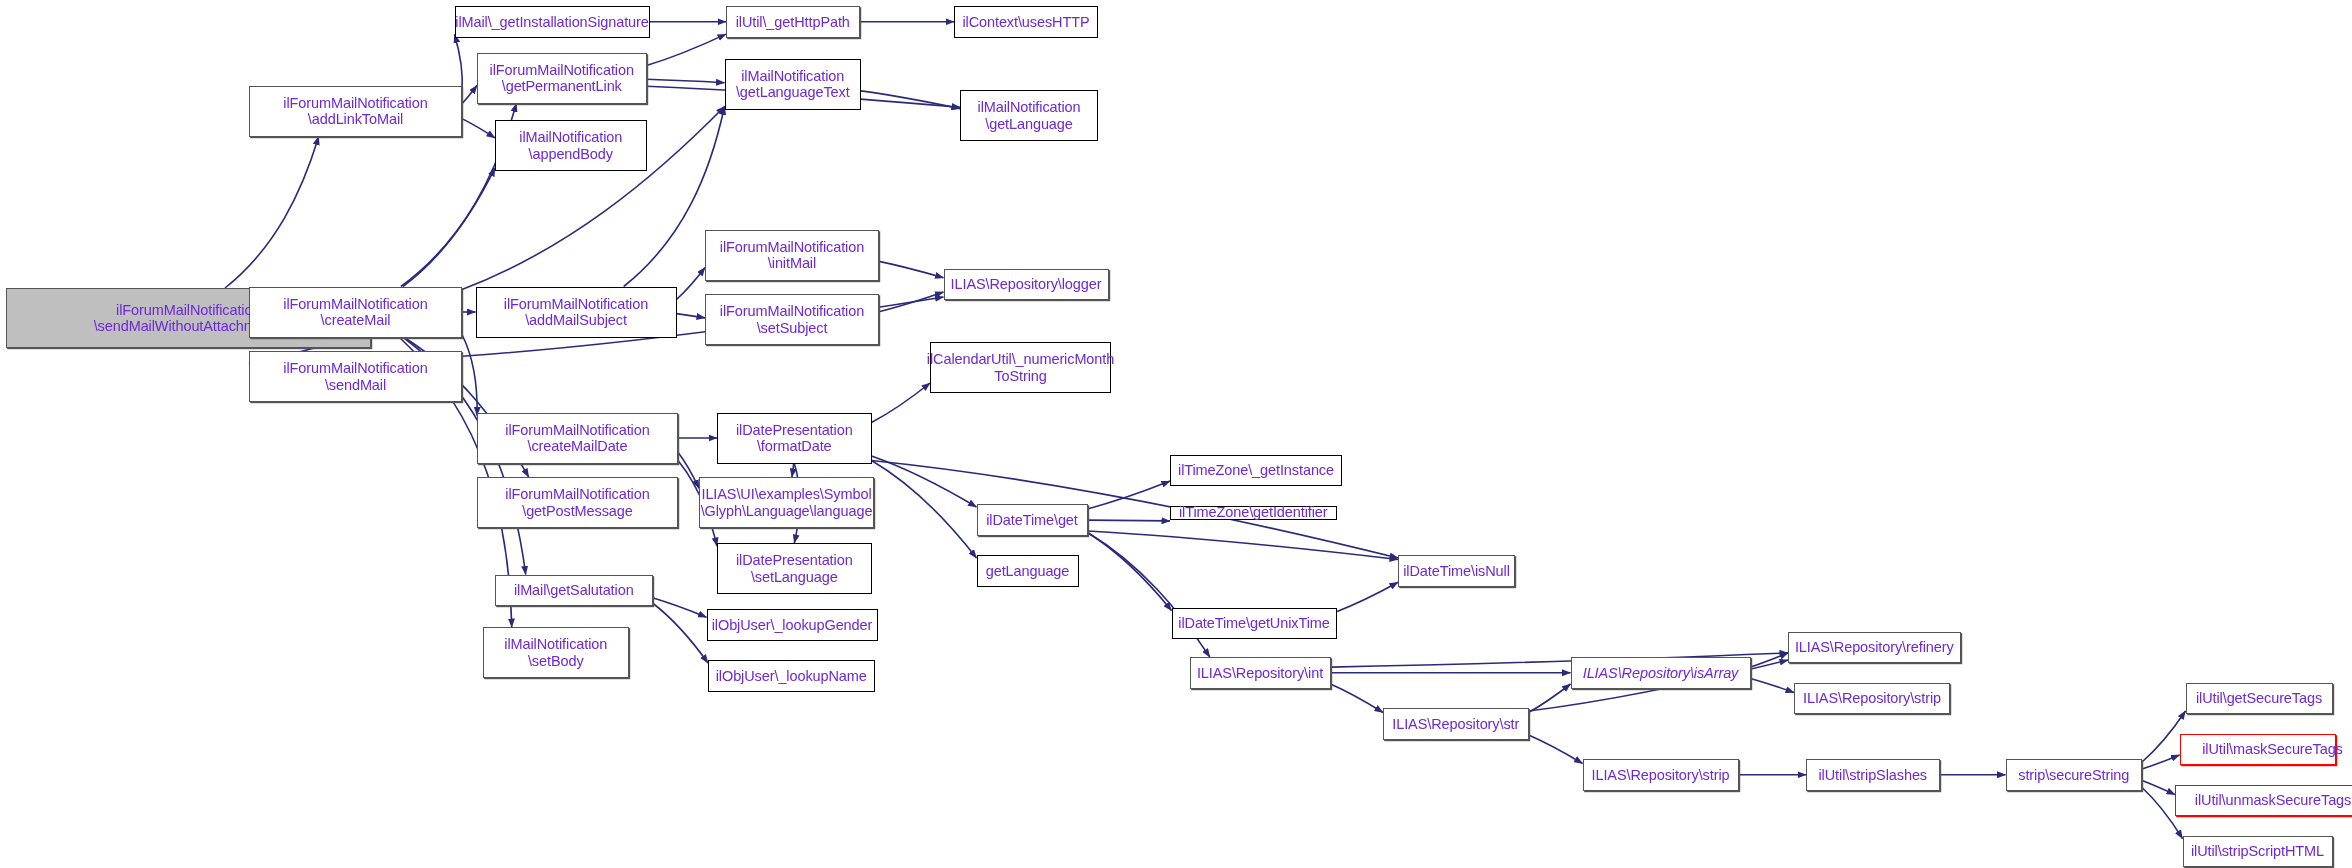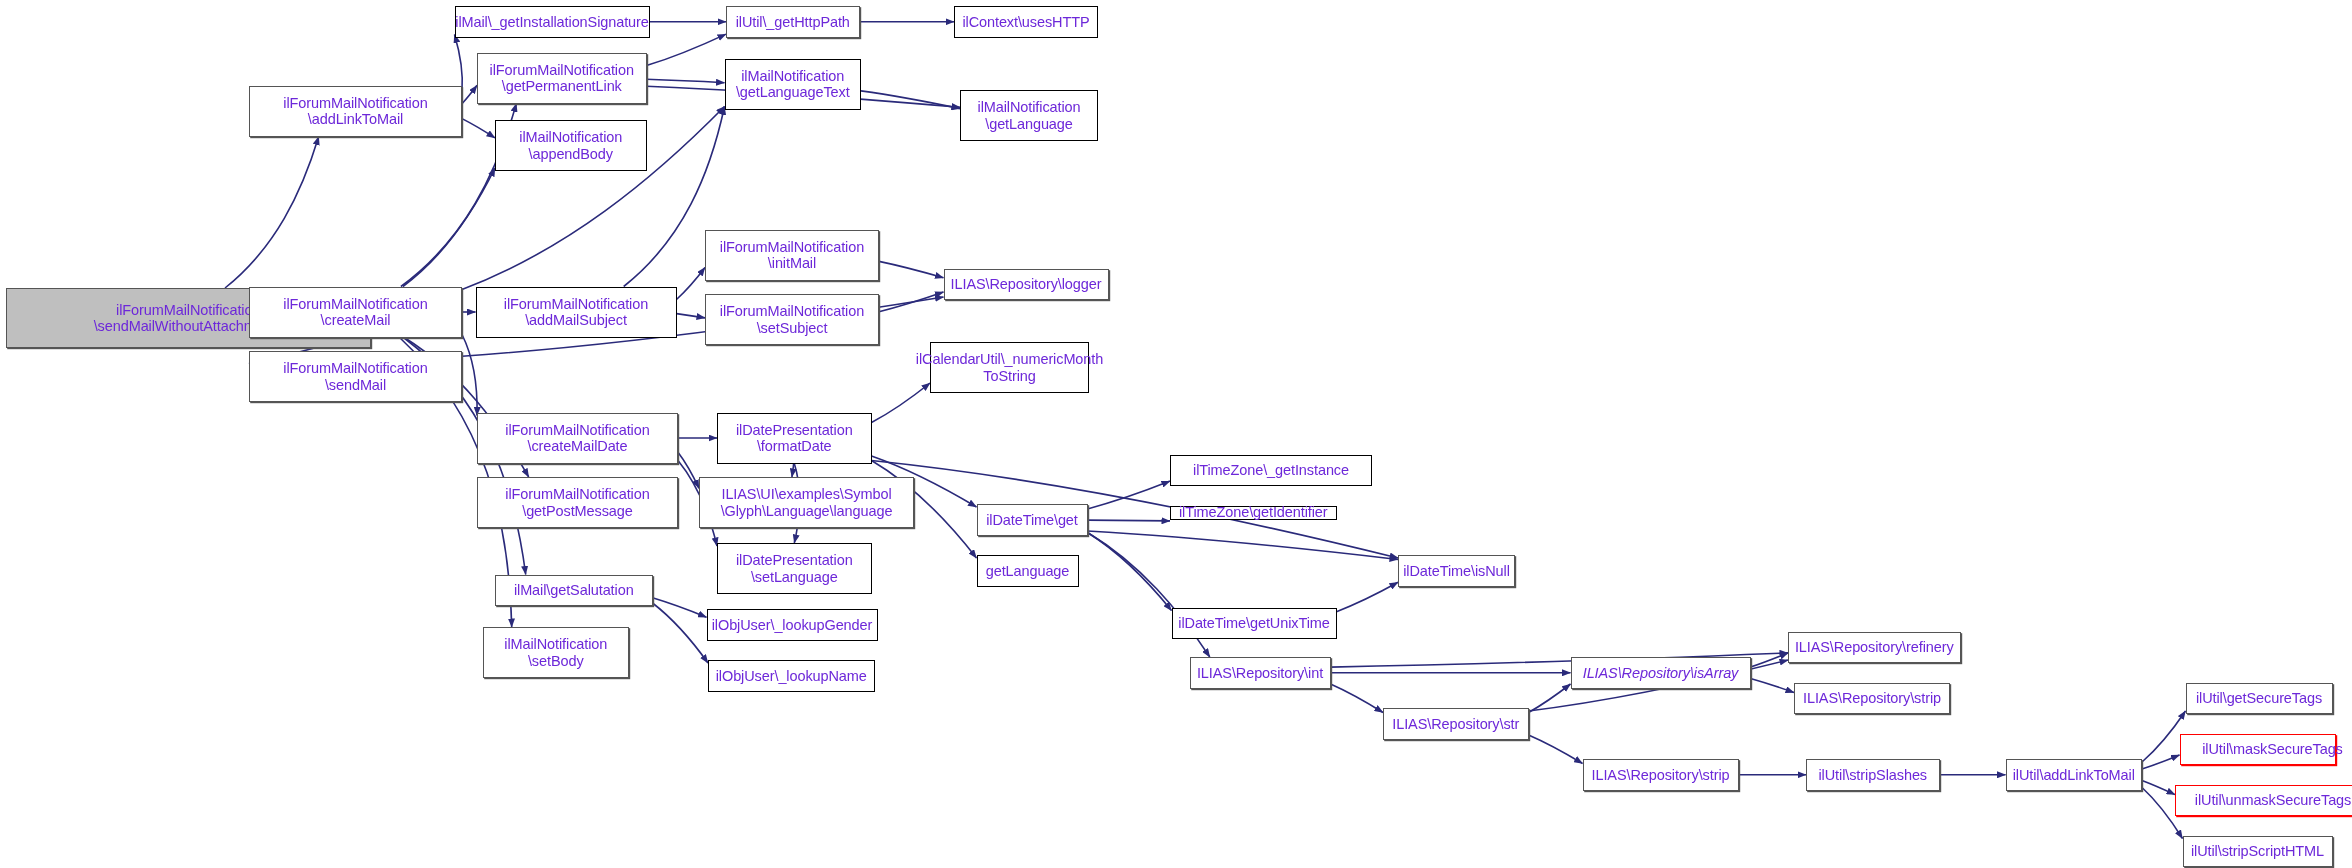--- a/index.html
+++ b/index.html
@@ -152,7 +152,7 @@
       <div class="node thick" style="left: 705px; top: 294px; width: 174px; height: 51px;"><span class="lbl">ilForumMailNotification
 \setSubject</span></div>
       <div class="node thick" style="left: 943.5px; top: 268.5px; width: 165px; height: 31.5px;"><span class="lbl">ILIAS\Repository\logger</span></div>
-      <div class="node " style="left: 930px; top: 342px; width: 159px; height: 51px;"><span class="lbl">ilCalendarUtil\_numericMonth
+      <div class="node " style="left: 930px; top: 342px; width: 181px; height: 51px;"><span class="lbl">ilCalendarUtil\_numericMonth
 ToString</span></div>
       <div class="node thick" style="left: 477px; top: 412.5px; width: 201px; height: 51px;"><span class="lbl">ilForumMailNotification
 \createMailDate</span></div>

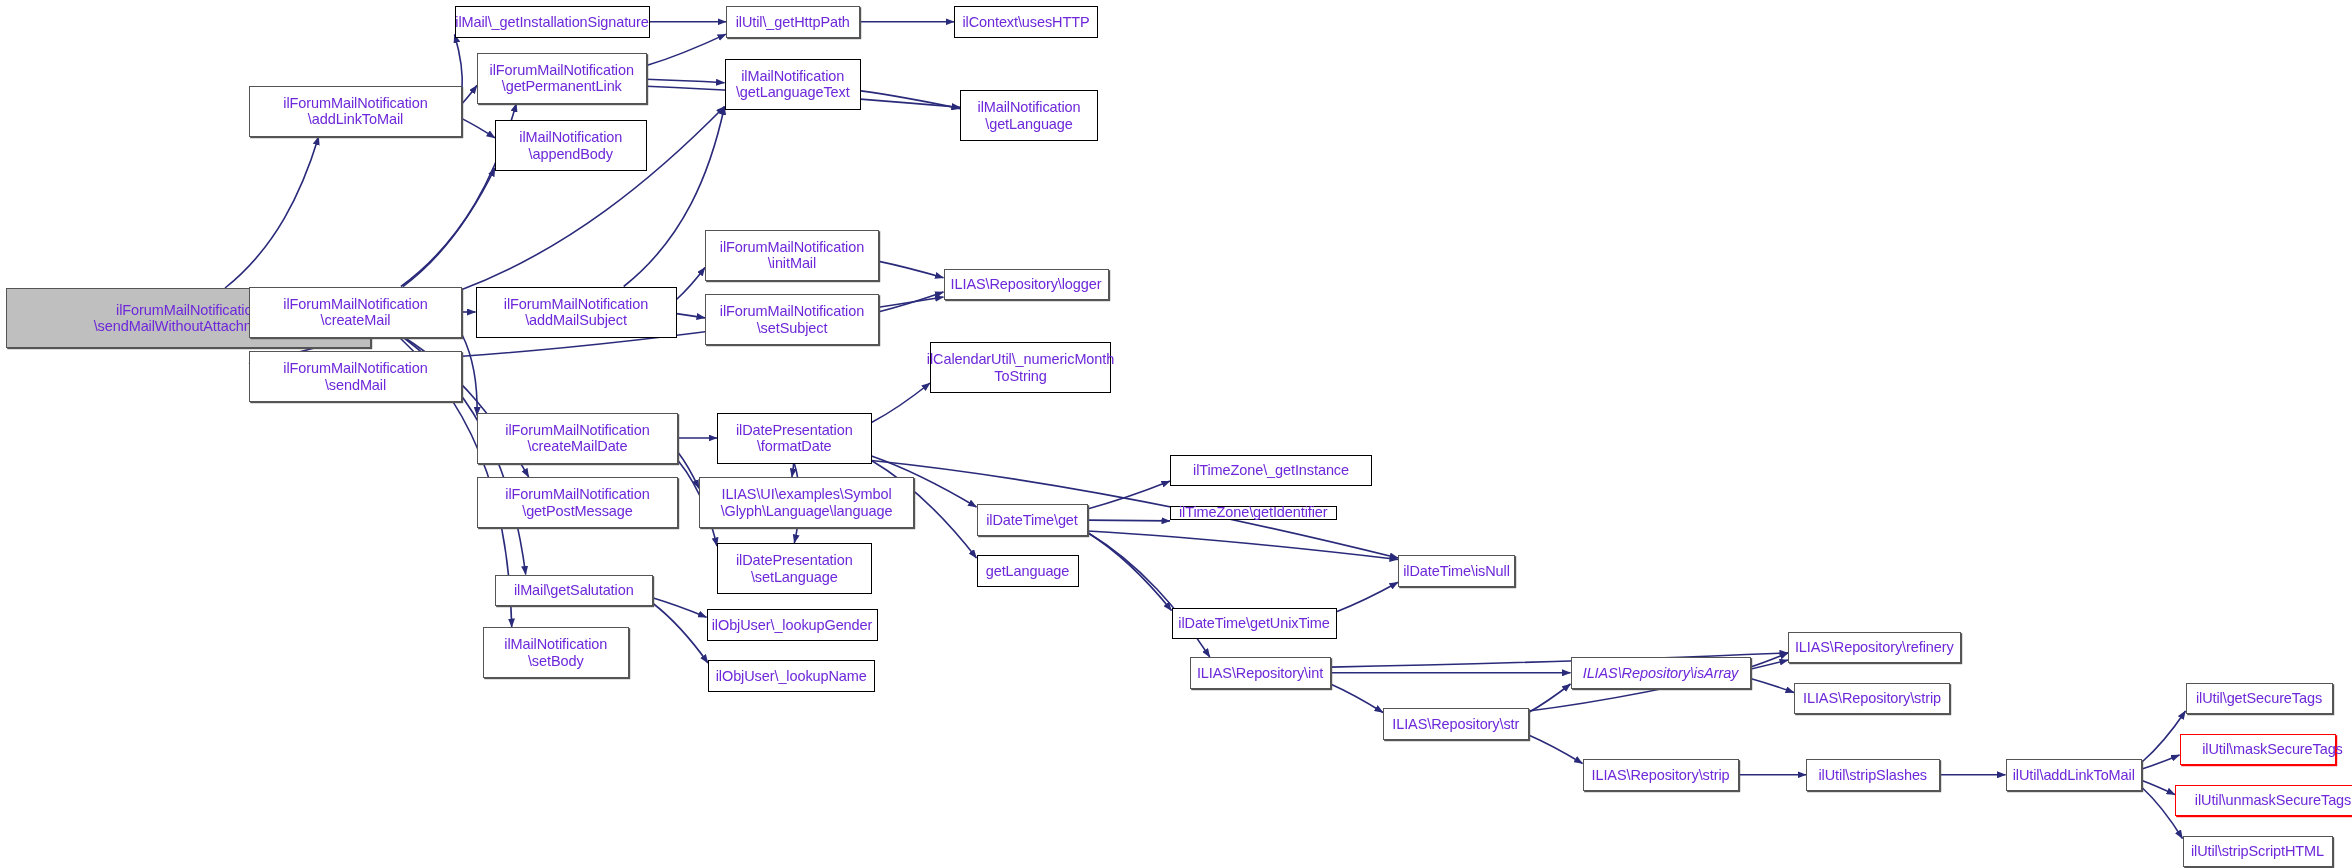--- a/index.html
+++ b/index.html
@@ -171,7 +171,7 @@
       <div class="node " style="left: 708px; top: 660px; width: 166.5px; height: 31.5px;"><span class="lbl">ilObjUser\_lookupName</span></div>
       <div class="node thick" style="left: 976.5px; top: 504px; width: 111px; height: 31.5px;"><span class="lbl">ilDateTime\get</span></div>
       <div class="node " style="left: 976.5px; top: 555px; width: 102px; height: 31.5px;"><span class="lbl">getLanguage</span></div>
-      <div class="node " style="left: 1170px; top: 454.5px; width: 202px; height: 31.5px; align-items: center;"><span class="lbl">ilTimeZone\_getInstance</span></div>
+      <div class="node " style="left: 1170px; top: 454.5px; width: 172px; height: 31.5px; align-items: center;"><span class="lbl">ilTimeZone\_getInstance</span></div>
       <div class="node " style="left: 1170px; top: 505.5px; width: 166.5px; height: 14px;"><span class="lbl">ilTimeZone\getIdentifier</span></div>
       <div class="node " style="left: 1171.5px; top: 607.5px; width: 165px; height: 31.5px;"><span class="lbl">ilDateTime\getUnixTime</span></div>
       <div class="node thick" style="left: 1398px; top: 555px; width: 117px; height: 31.5px;"><span class="lbl">ilDateTime\isNull</span></div>

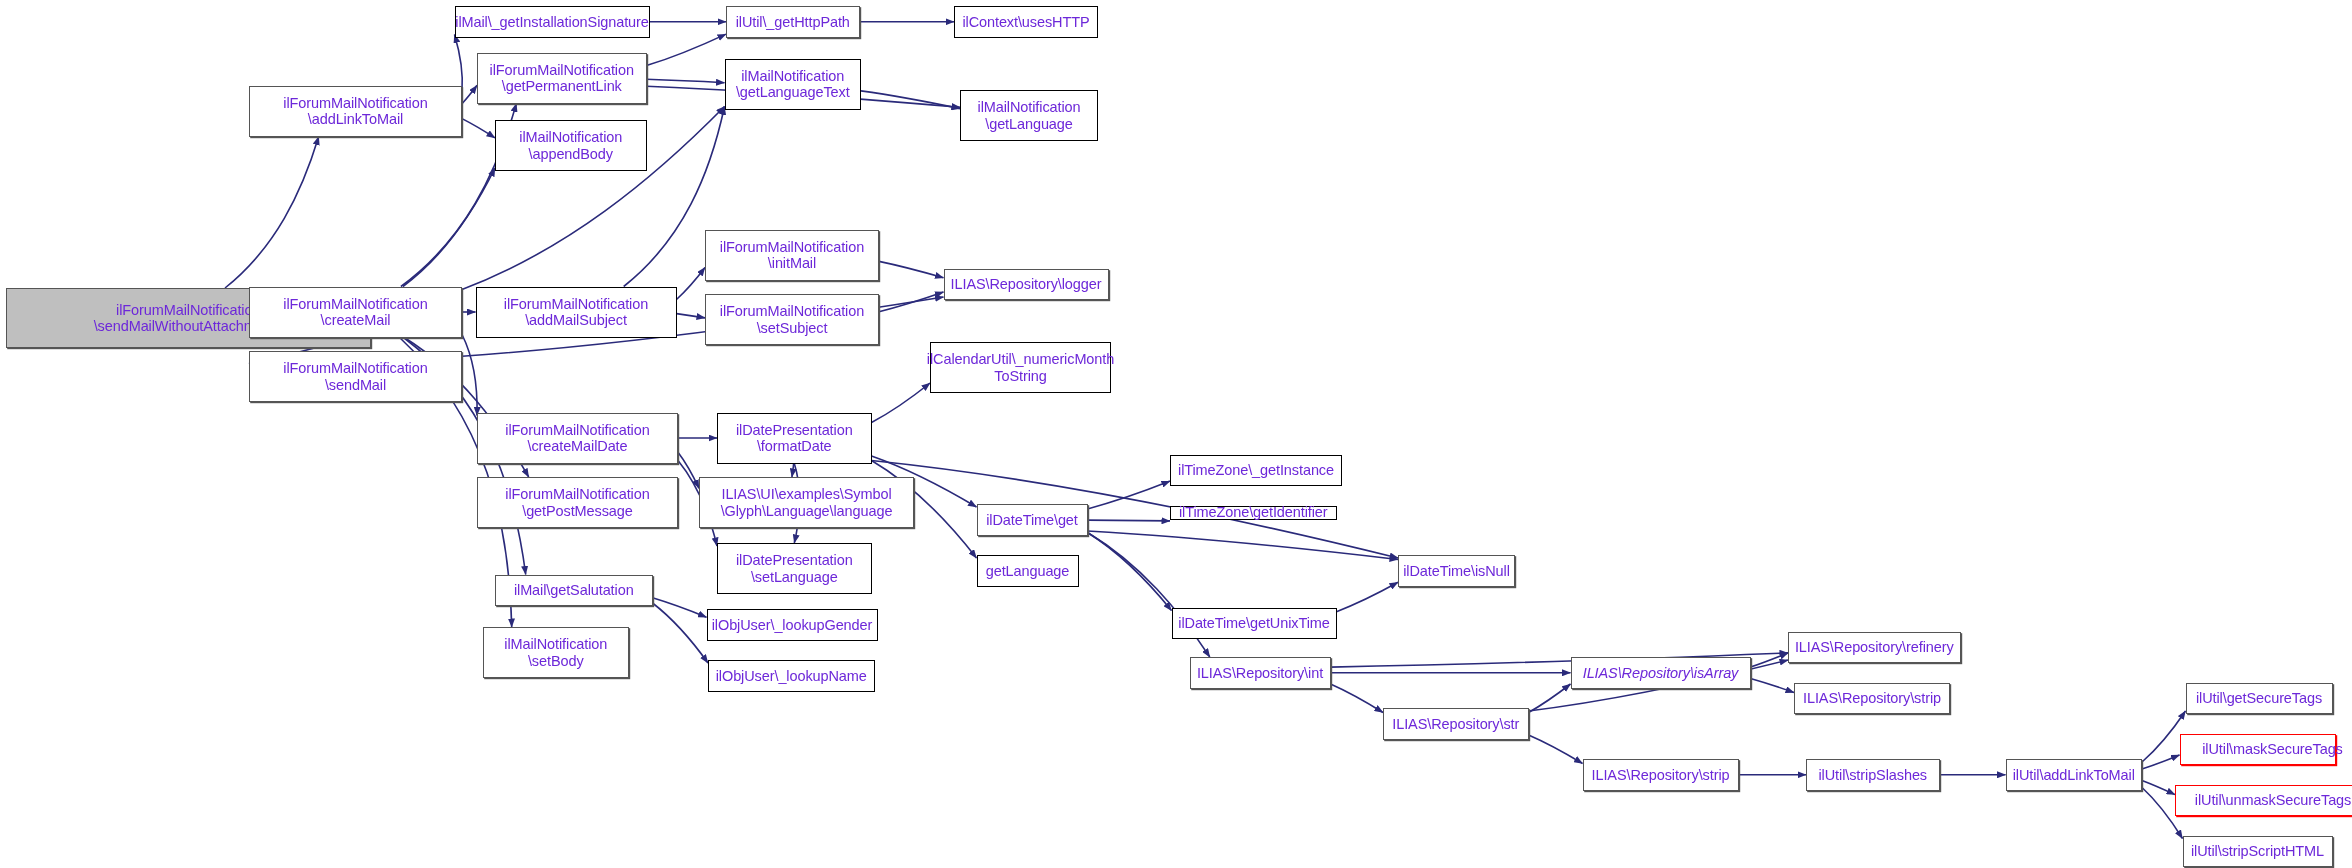--- a/index.html
+++ b/index.html
@@ -160,7 +160,7 @@
 \formatDate</span></div>
       <div class="node thick" style="left: 477px; top: 477px; width: 201px; height: 51px;"><span class="lbl">ilForumMailNotification
 \getPostMessage</span></div>
-      <div class="node thick" style="left: 699px; top: 477px; width: 215px; height: 51px;"><span class="lbl">ILIAS\UI\examples\Symbol
+      <div class="node thick" style="left: 699px; top: 477px; width: 175px; height: 51px;"><span class="lbl">ILIAS\UI\examples\Symbol
 \Glyph\Language\language</span></div>
       <div class="node " style="left: 717px; top: 543px; width: 154.5px; height: 51px;"><span class="lbl">ilDatePresentation
 \setLanguage</span></div>

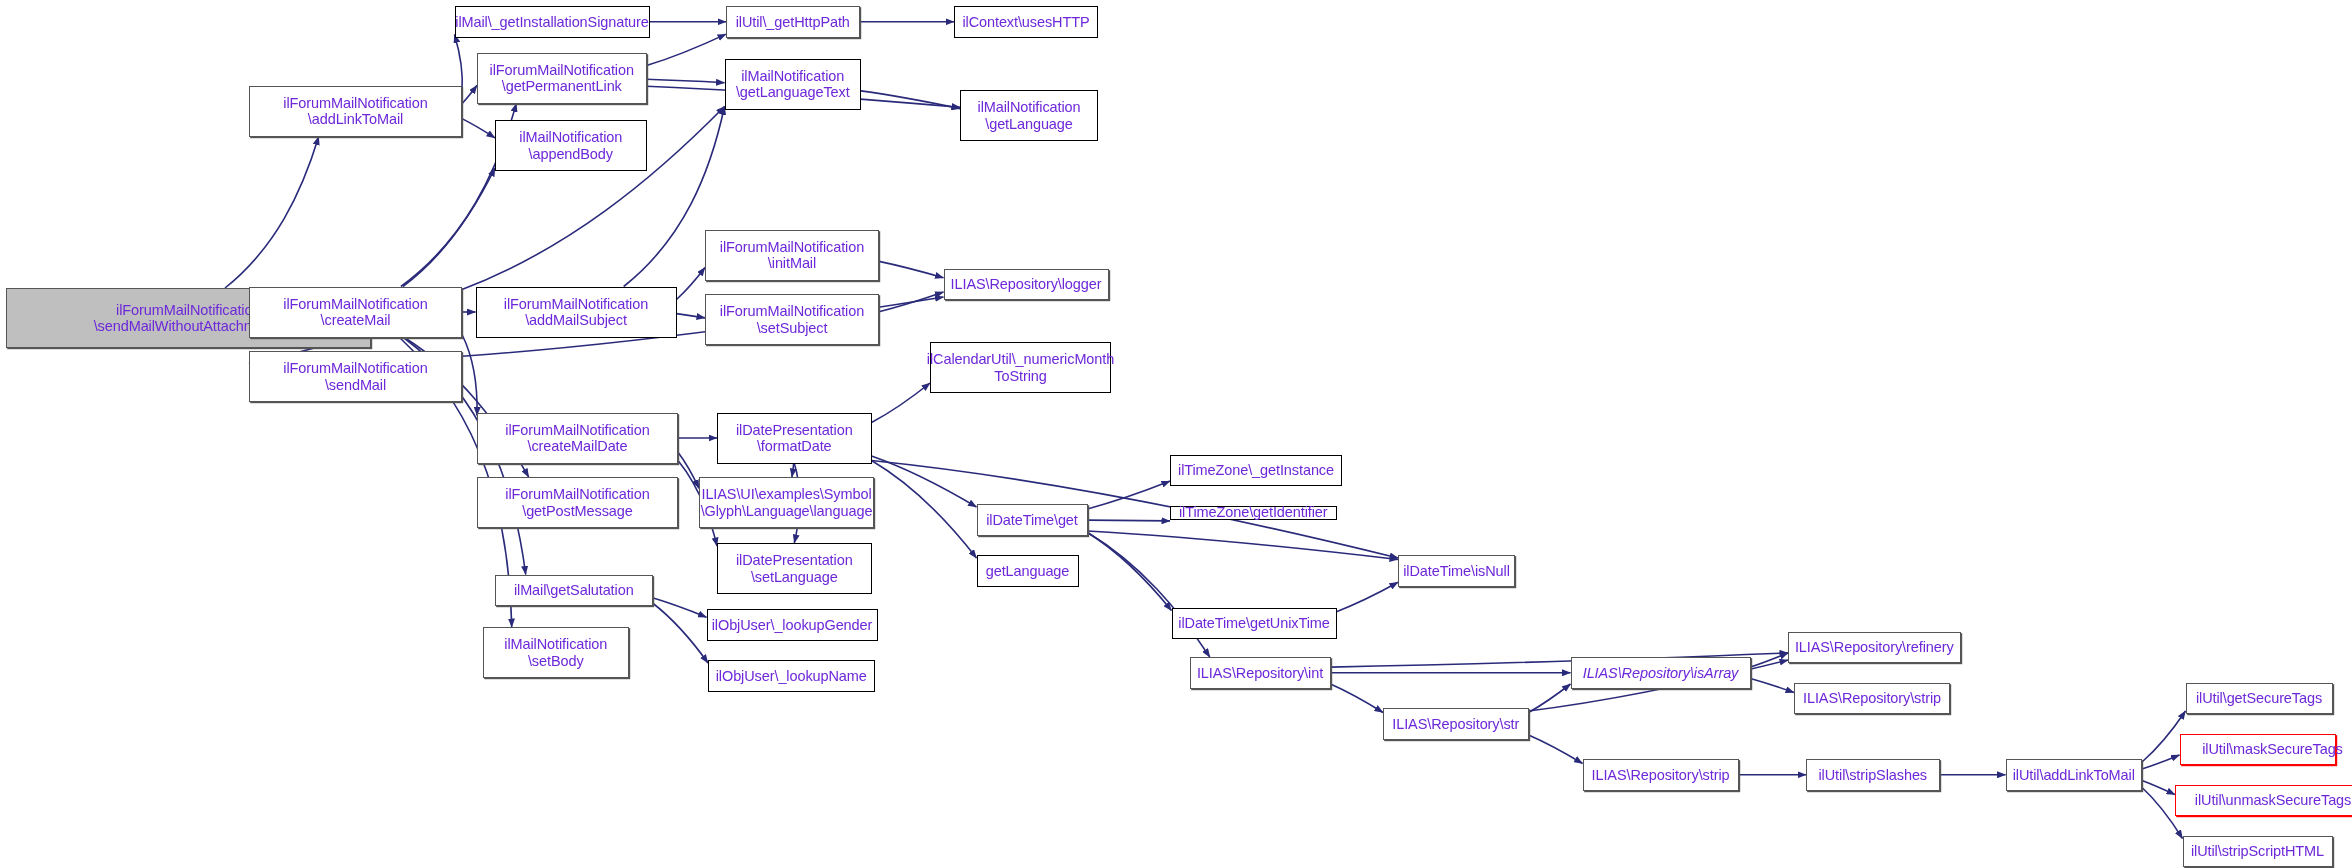--- a/index.html
+++ b/index.html
@@ -182,7 +182,7 @@
       <div class="node thick" style="left: 1794px; top: 682.5px; width: 156px; height: 31.5px;"><span class="lbl">ILIAS\Repository\strip</span></div>
       <div class="node thick" style="left: 1582.5px; top: 759px; width: 156px; height: 31.5px;"><span class="lbl">ILIAS\Repository\strip</span></div>
       <div class="node thick" style="left: 1806px; top: 759px; width: 133.5px; height: 31.5px;"><span class="lbl">ilUtil\stripSlashes</span></div>
-      <div class="node thick" style="left: 2005.5px; top: 759px; width: 136.5px; height: 31.5px;"><span class="lbl">ilUtil\addLinkToMail</span></div>
+      <div class="node thick" style="left: 2005.5px; top: 759px; width: 136.5px; height: 31.5px;"><span class="lbl">strip\secureString</span></div>
       <div class="node thick" style="left: 2185.5px; top: 682.5px; width: 147px; height: 31.5px;"><span class="lbl">ilUtil\getSecureTags</span></div>
       <div class="node danger" style="left: 2179.5px; top: 733.5px; width: 156px; height: 31.5px; padding-left: 30px;"><span class="lbl">ilUtil\maskSecureTags</span></div>
       <div class="node danger" style="left: 2175px; top: 784.5px; width: 196px; height: 31.5px;"><span class="lbl">ilUtil\unmaskSecureTags</span></div>

